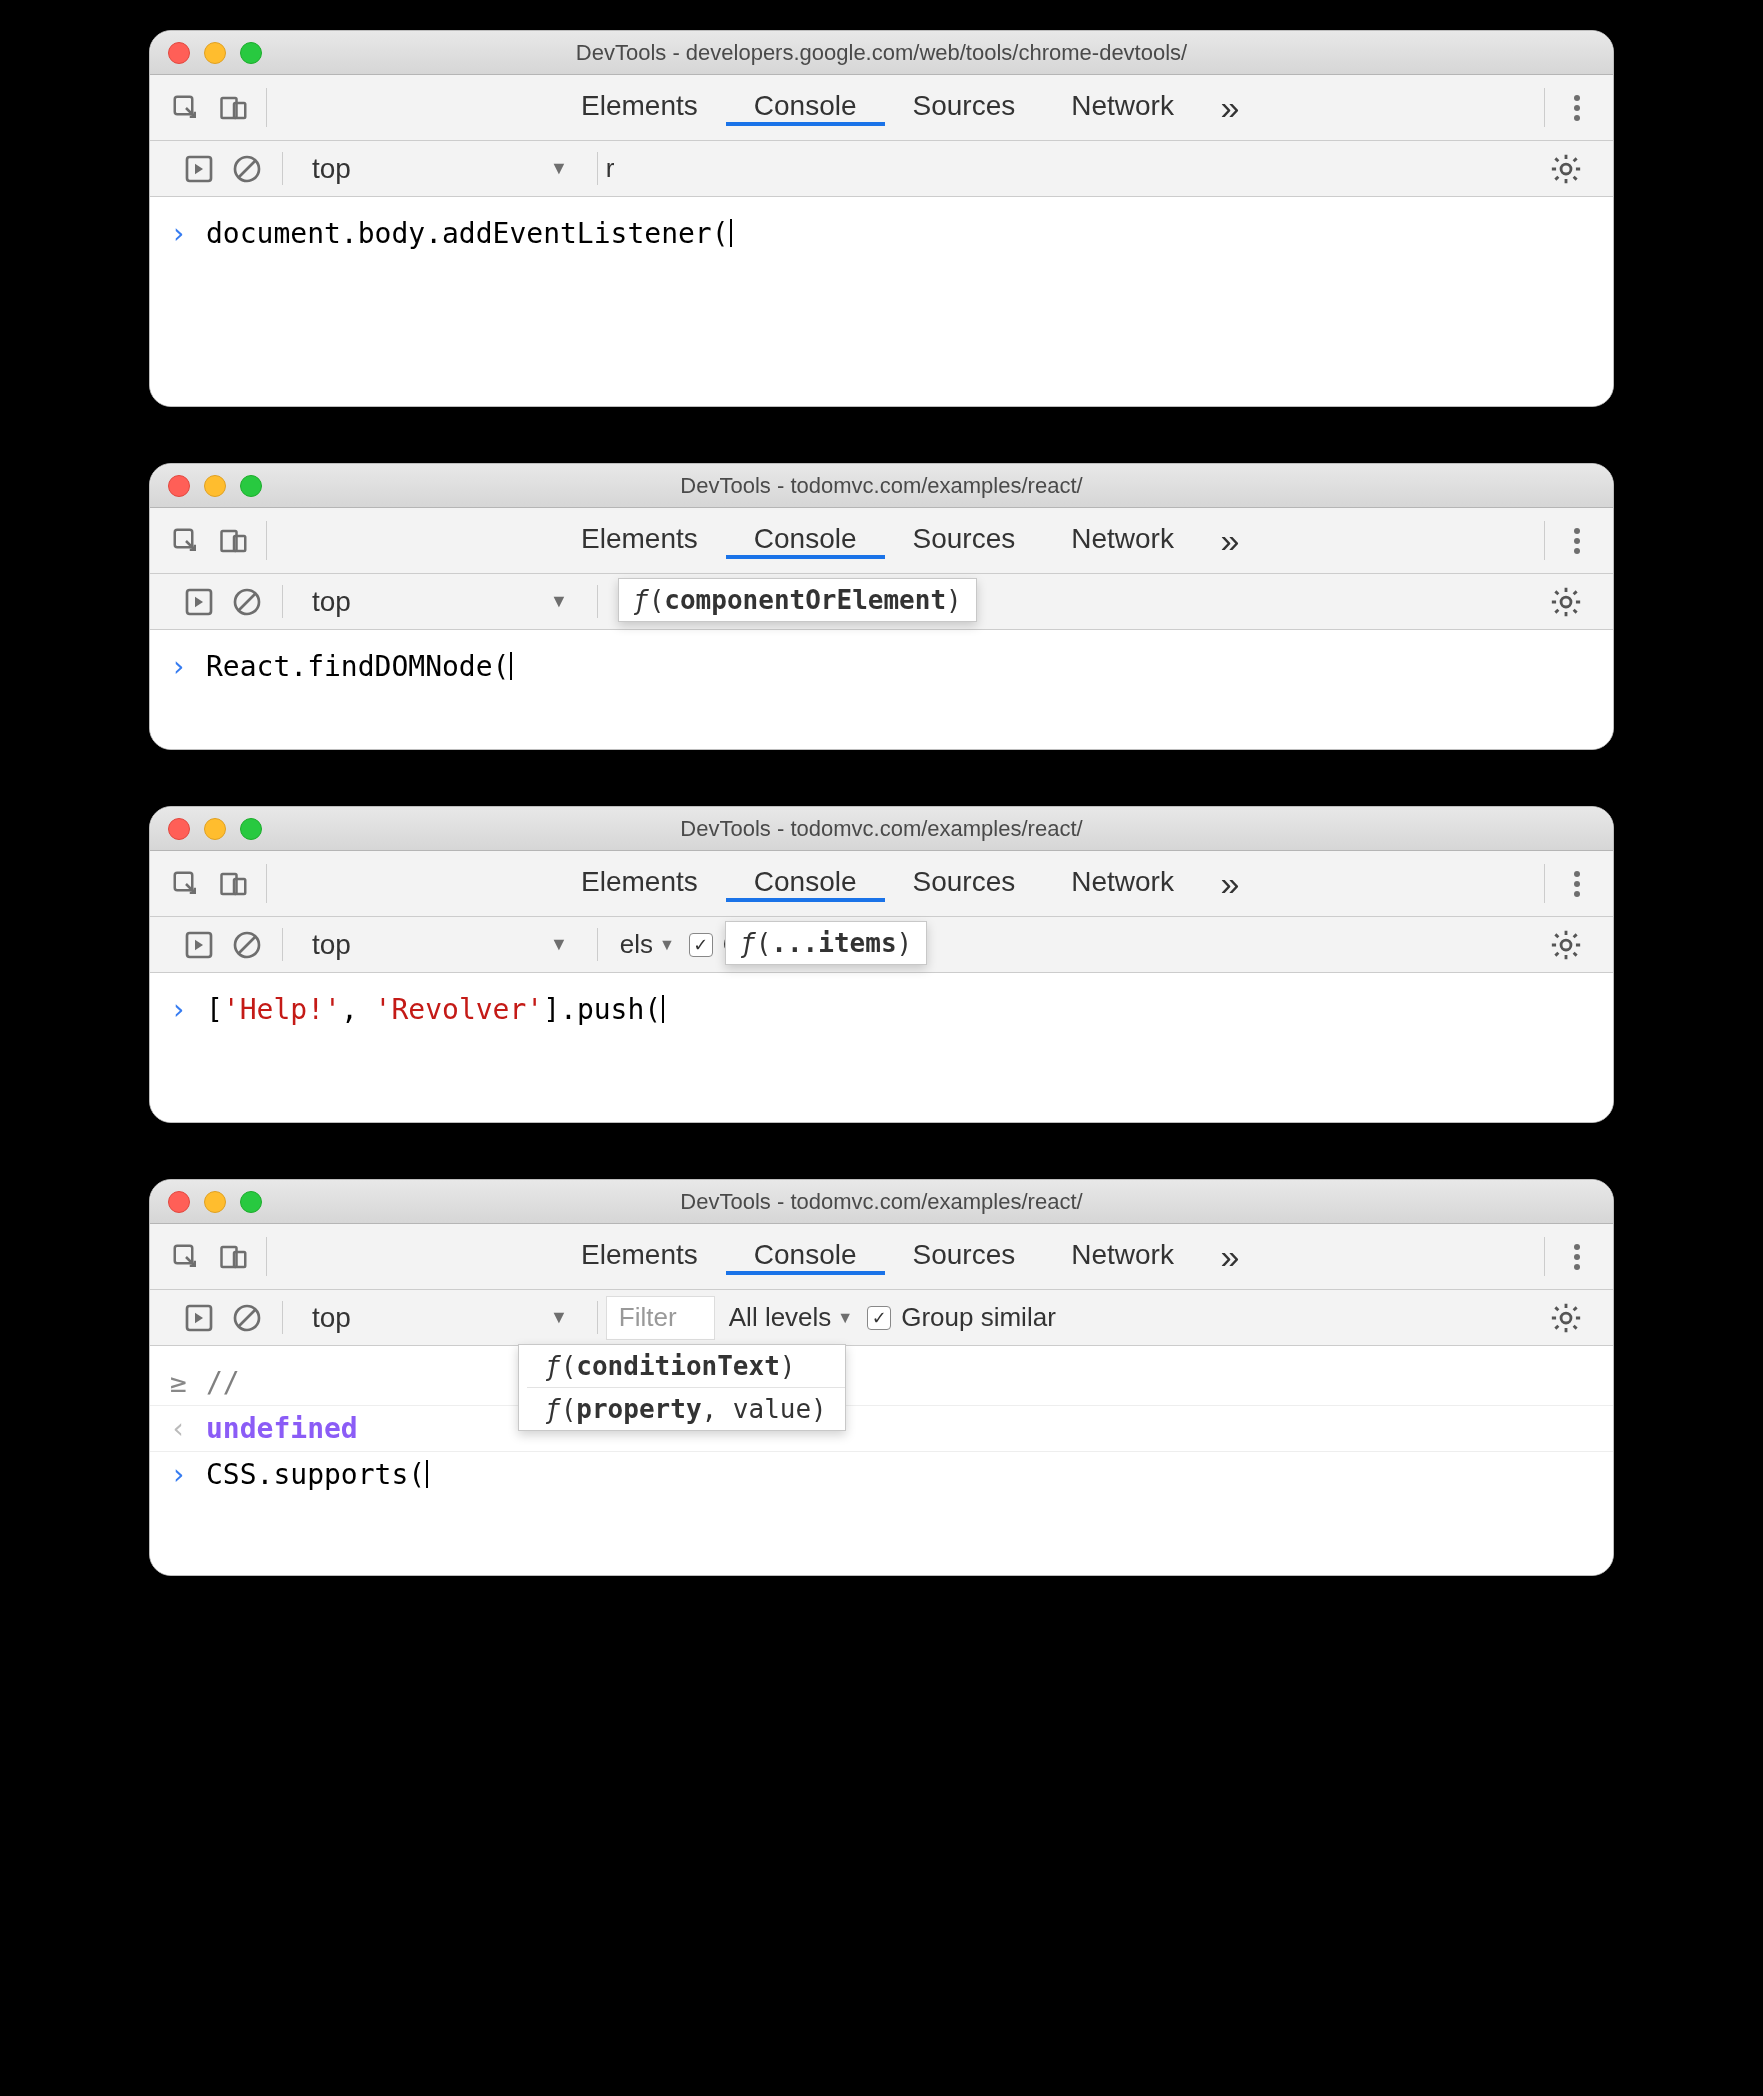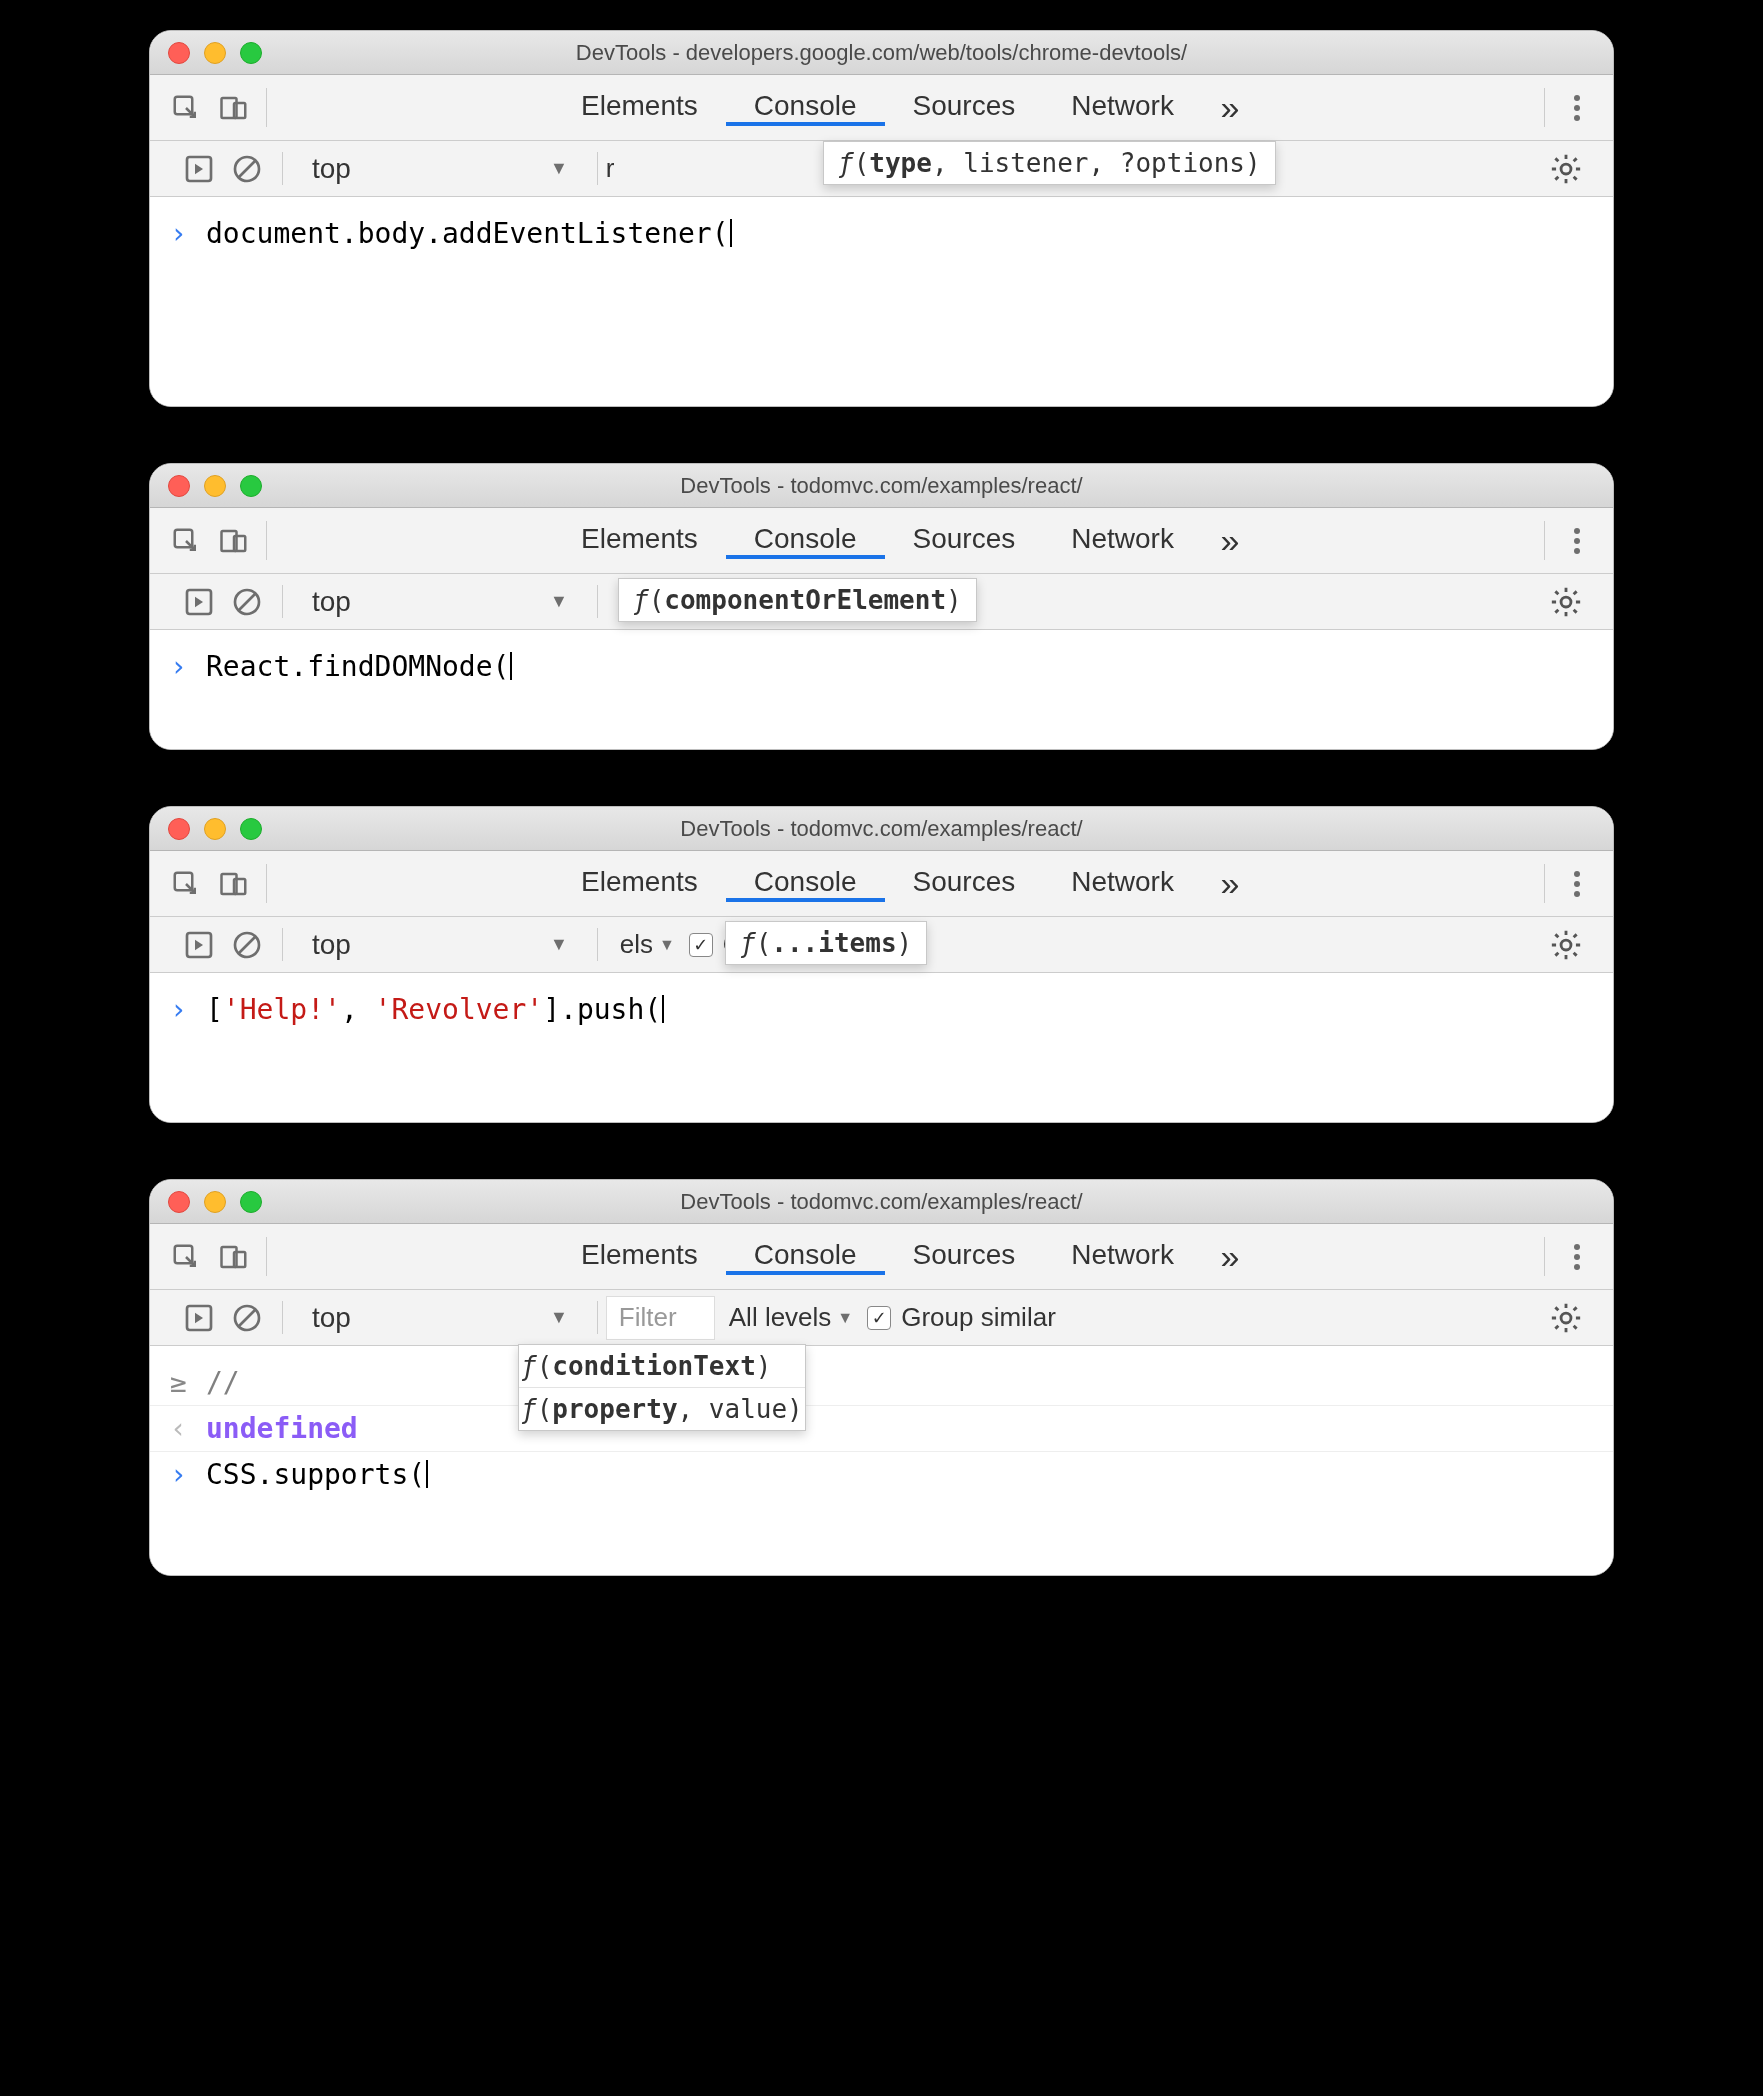--- a/index.html
+++ b/index.html
@@ -218,7 +218,6 @@
         </div>
     </div>
       <div class="console-body">
-        <div class="sig-tip" style="left:673px; top:-56px"><span class="fsym">ƒ</span>(<b>type</b>, listener, ?options)</div>
         <div class="con-line">
       <span class="gutter ">›</span>
       <span class="code">document.body.addEventListener(<span class="cursor"></span></span>

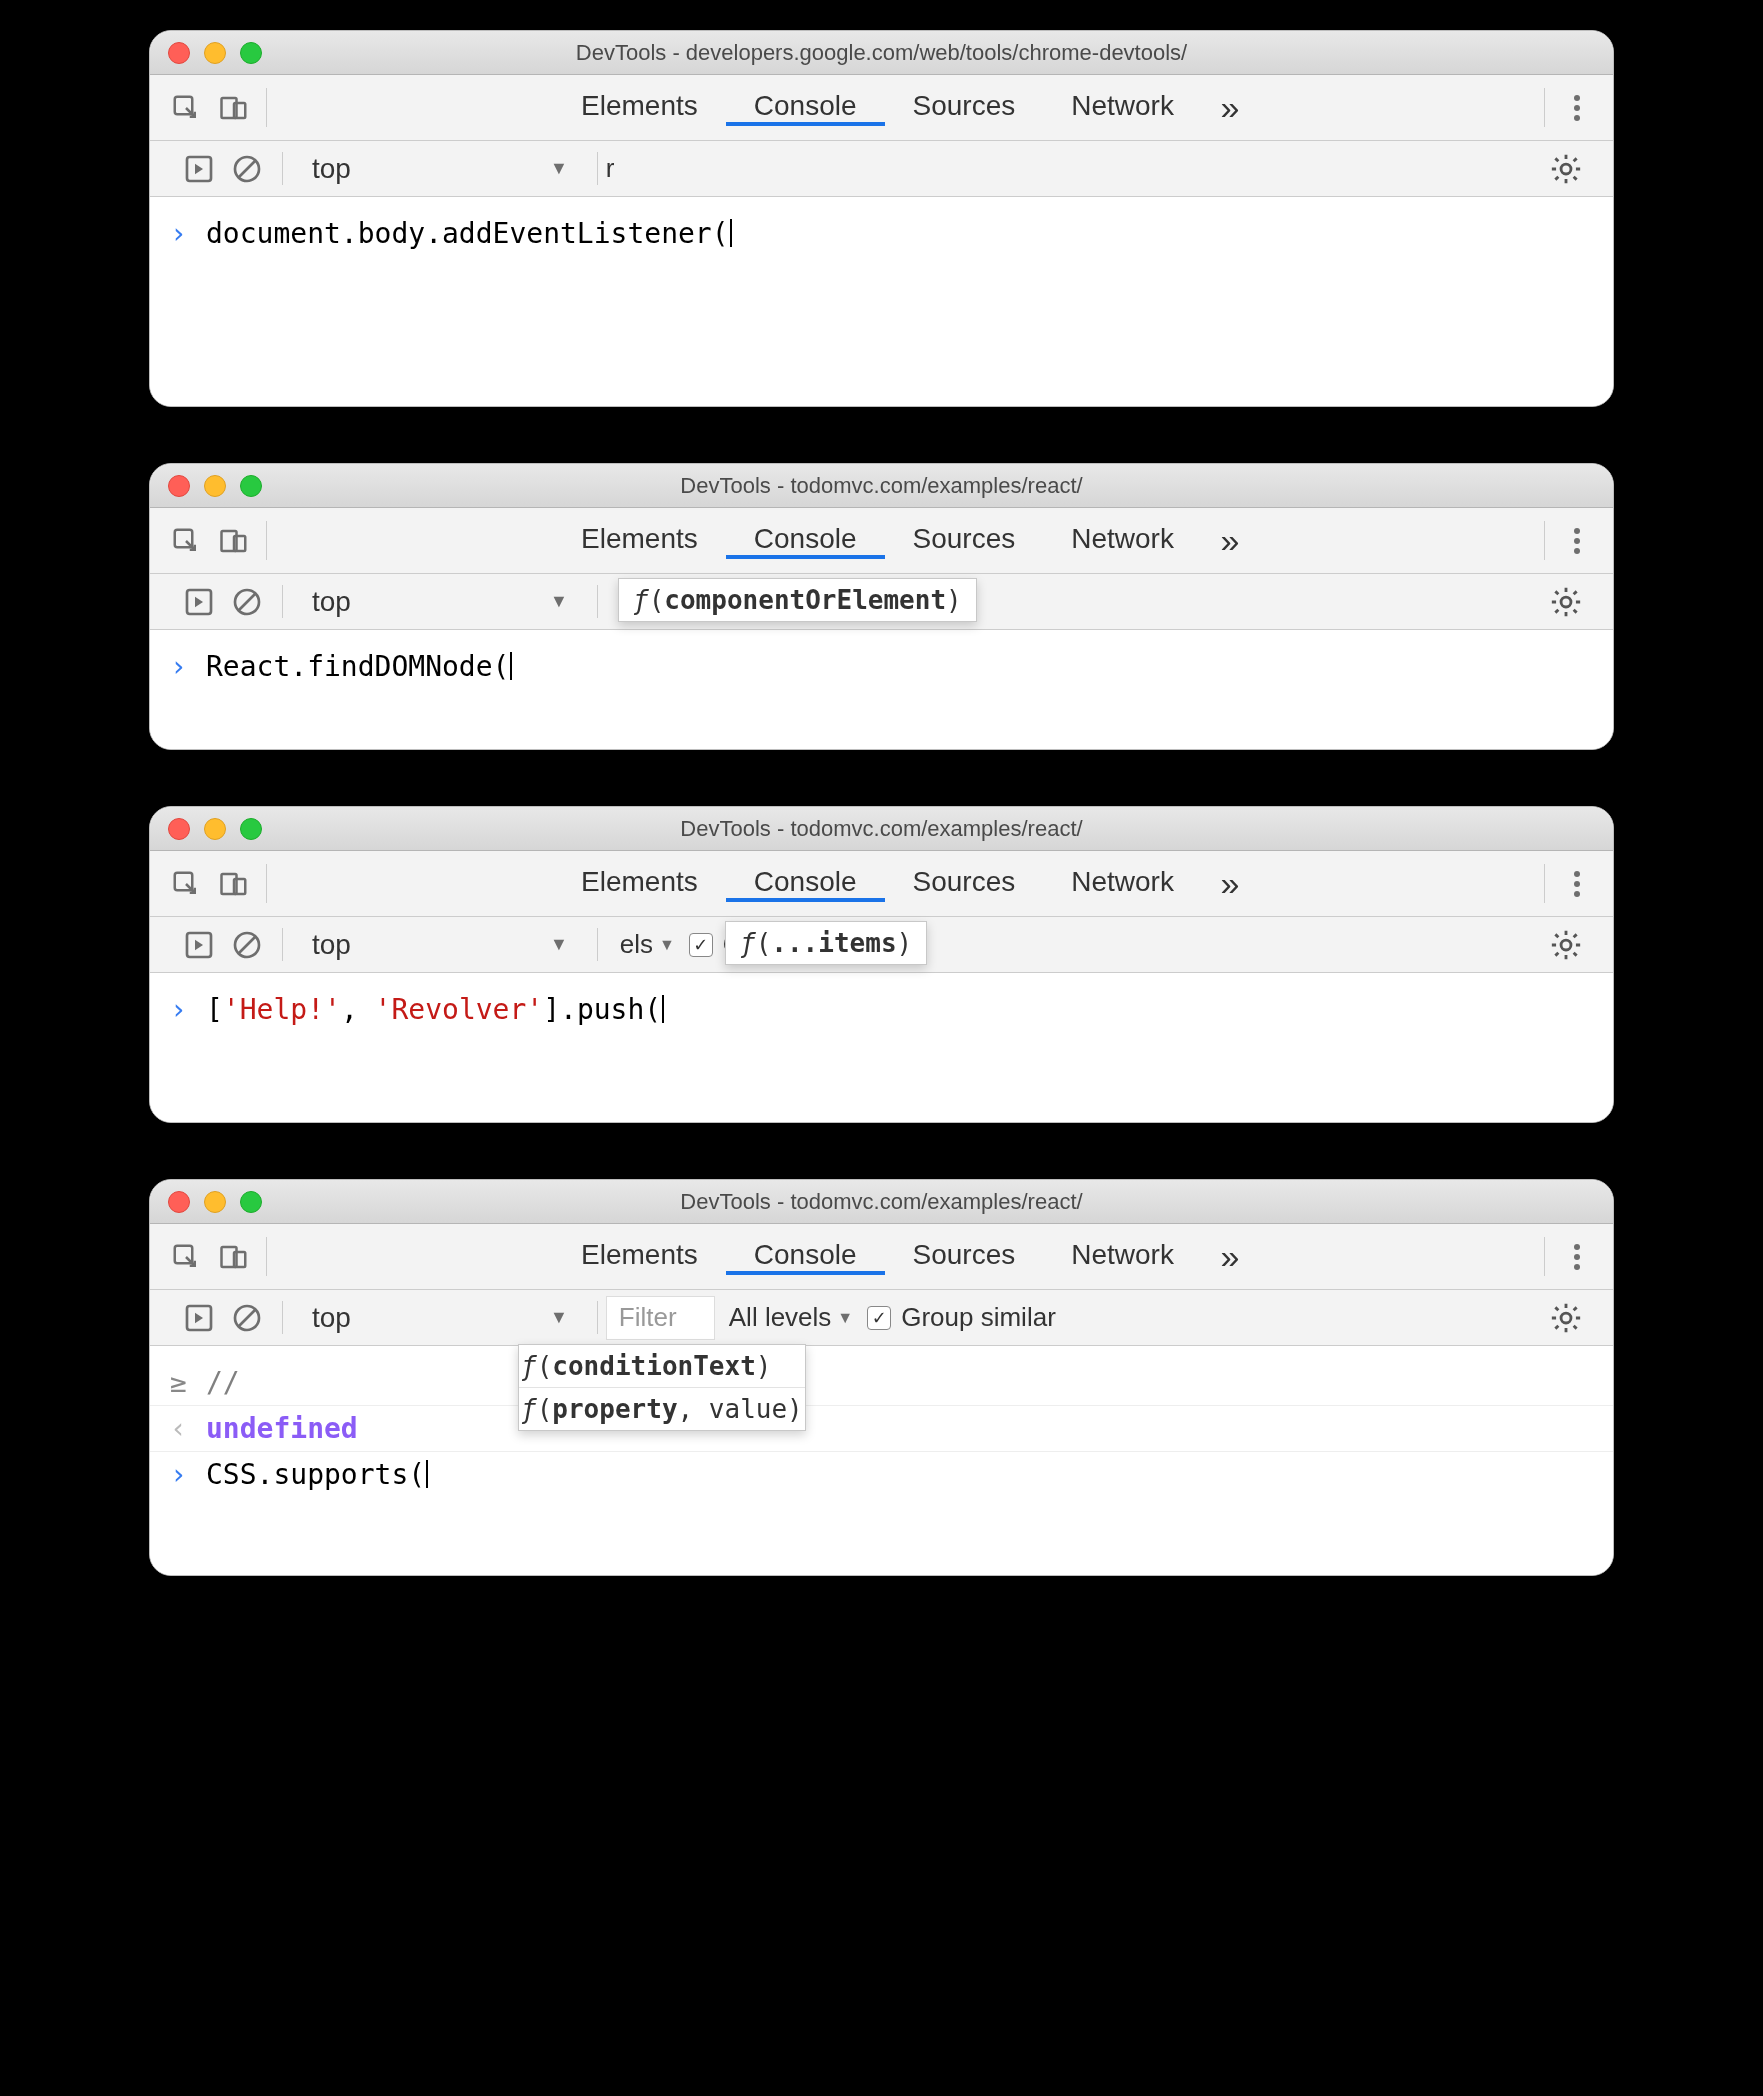--- a/index.html
+++ b/index.html
@@ -133,7 +133,7 @@
     z-index: 5;
   }
   .sig-tip.stack { padding: 0; }
-  .sig-tip.stack .sig-row { padding: 6px 2px; border-bottom:1px solid #e3e3e3;}
+  .sig-tip.stack .sig-row { padding: 6px 18px; border-bottom:1px solid #e3e3e3;margin-left:8px;}
   .sig-tip.stack .sig-row:last-child{ border-bottom:none;}
   .sig-tip .fsym { font-style: italic; }
   .sig-tip b { font-weight:700; }

